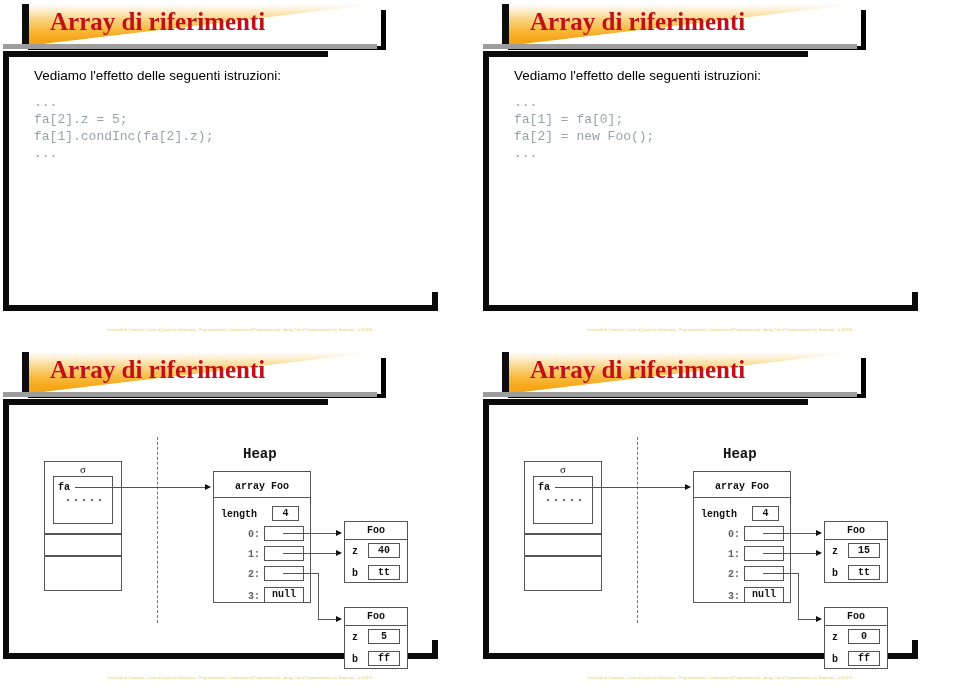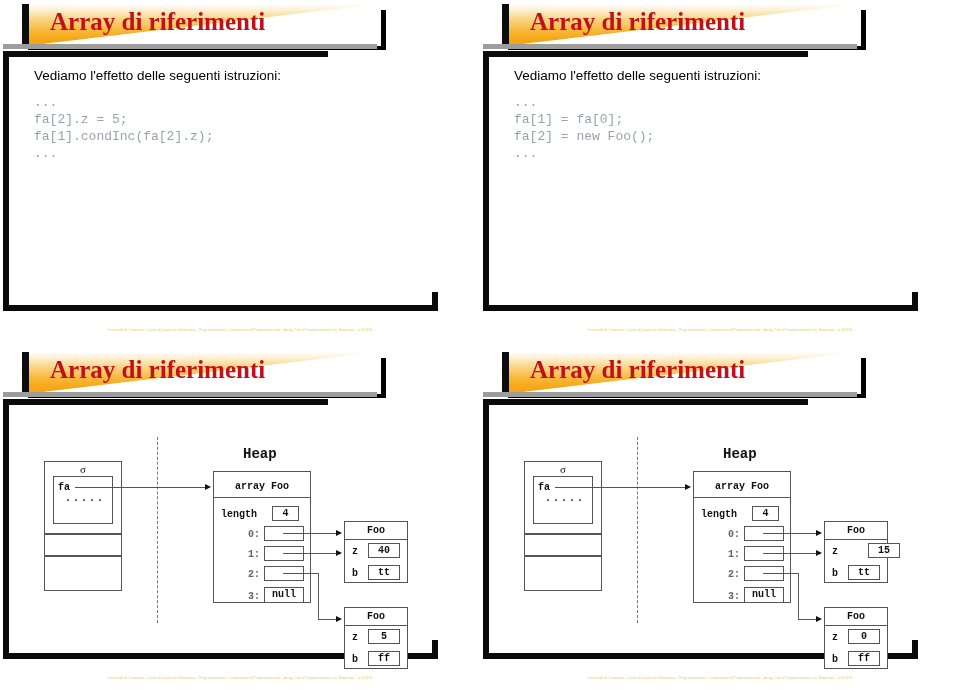--- a/index.html
+++ b/index.html
@@ -457,7 +457,7 @@
       <div class="boxtitle" style="left:344px; top:120px; width:64px;">Foo</div>
       <div class="hline" style="left:345px; top:134px; width:62px;"></div>
       <div class="cellrow" style="left:352px; top:141px;">z</div>
-      <div class="valbox" style="left:388px; top:138px; width:32px; height:15px;">15</div>
+      <div class="valbox" style="left:368px; top:138px; width:32px; height:15px;">15</div>
       <div class="cellrow" style="left:352px; top:163px;">b</div>
       <div class="valbox" style="left:368px; top:160px; width:32px; height:15px;">tt</div>
 

